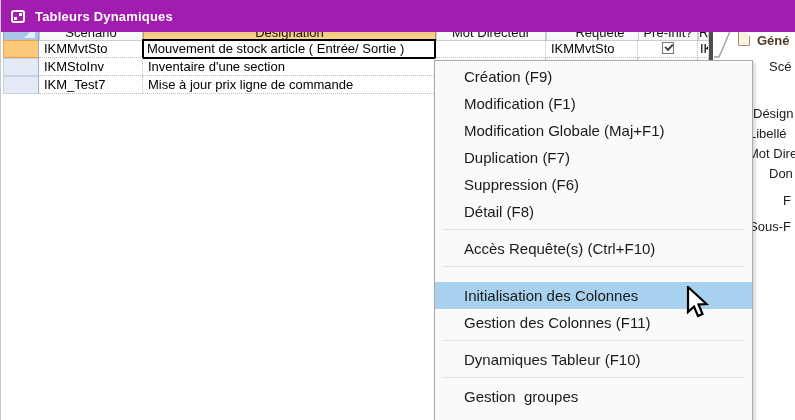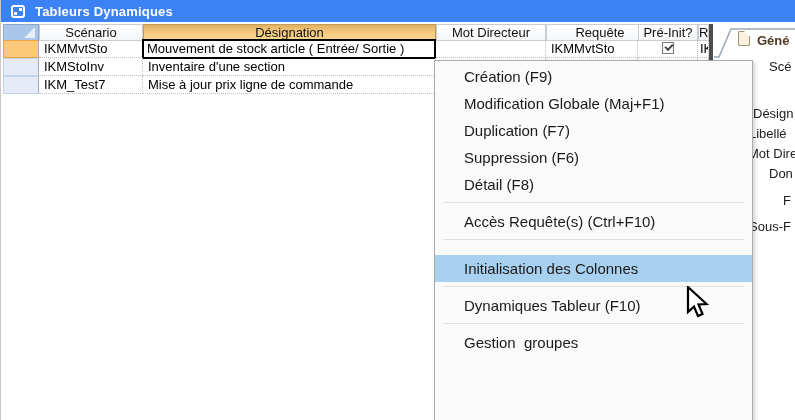--- a/index.html
+++ b/index.html
@@ -11,8 +11,8 @@
   }
   
   .titlebar {
-    position:absolute; left:0; top:0; width:795px; height:22px;
-    background:#3b82f6; display:flex; align-items:center; z-index:3;
+    position:absolute; left:0; top:0; width:795px; height:32px;
+    background:#a21caf; display:flex; align-items:center; z-index:3;
   }
   .title-icon {
     position:relative; width:14px; height:13px; margin-left:10px;

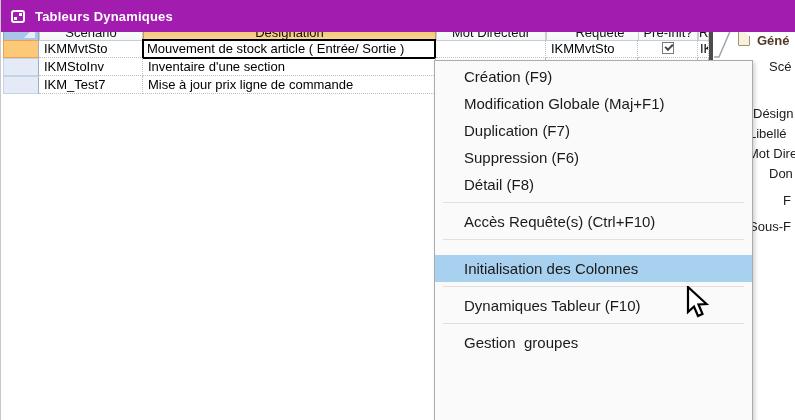--- a/index.html
+++ b/index.html
@@ -191,6 +191,7 @@
 
 <div class="context-menu">
   <div class="menu-item">Création (F9)</div>
+  <div class="menu-item">Modification (F1)</div>
   <div class="menu-item">Modification Globale (Maj+F1)</div>
   <div class="menu-item">Duplication (F7)</div>
   <div class="menu-item">Suppression (F6)</div>

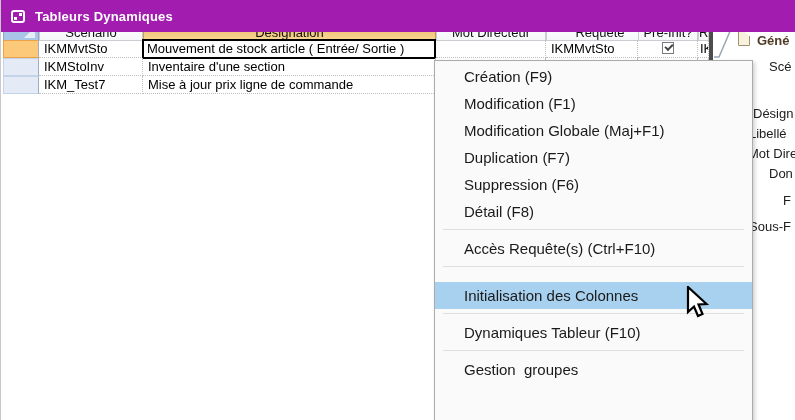--- a/index.html
+++ b/index.html
@@ -200,6 +200,7 @@
   <div class="menu-item">Accès Requête(s) (Ctrl+F10)</div>
   <div class="menu-sep"></div>
   <div class="menu-item highlighted">Initialisation des Colonnes</div>
+  <div class="menu-item">Gestion des Colonnes (F11)</div>
   <div class="menu-sep"></div>
   <div class="menu-item">Dynamiques Tableur (F10)</div>
   <div class="menu-sep"></div>

